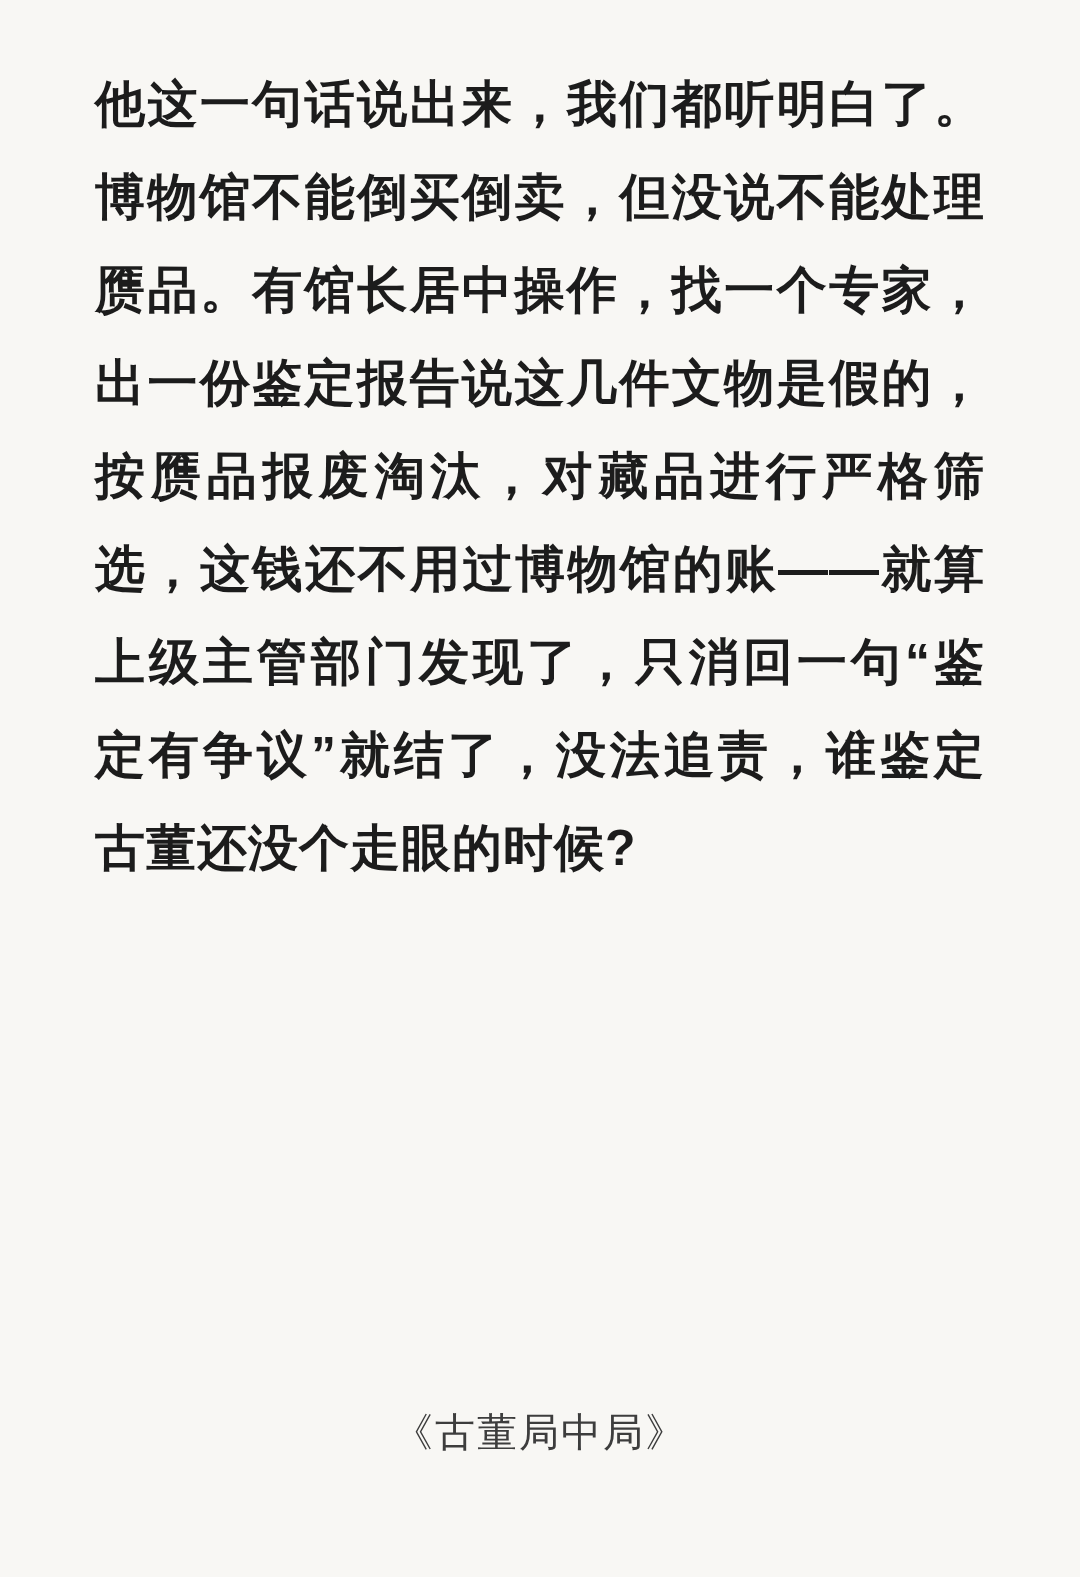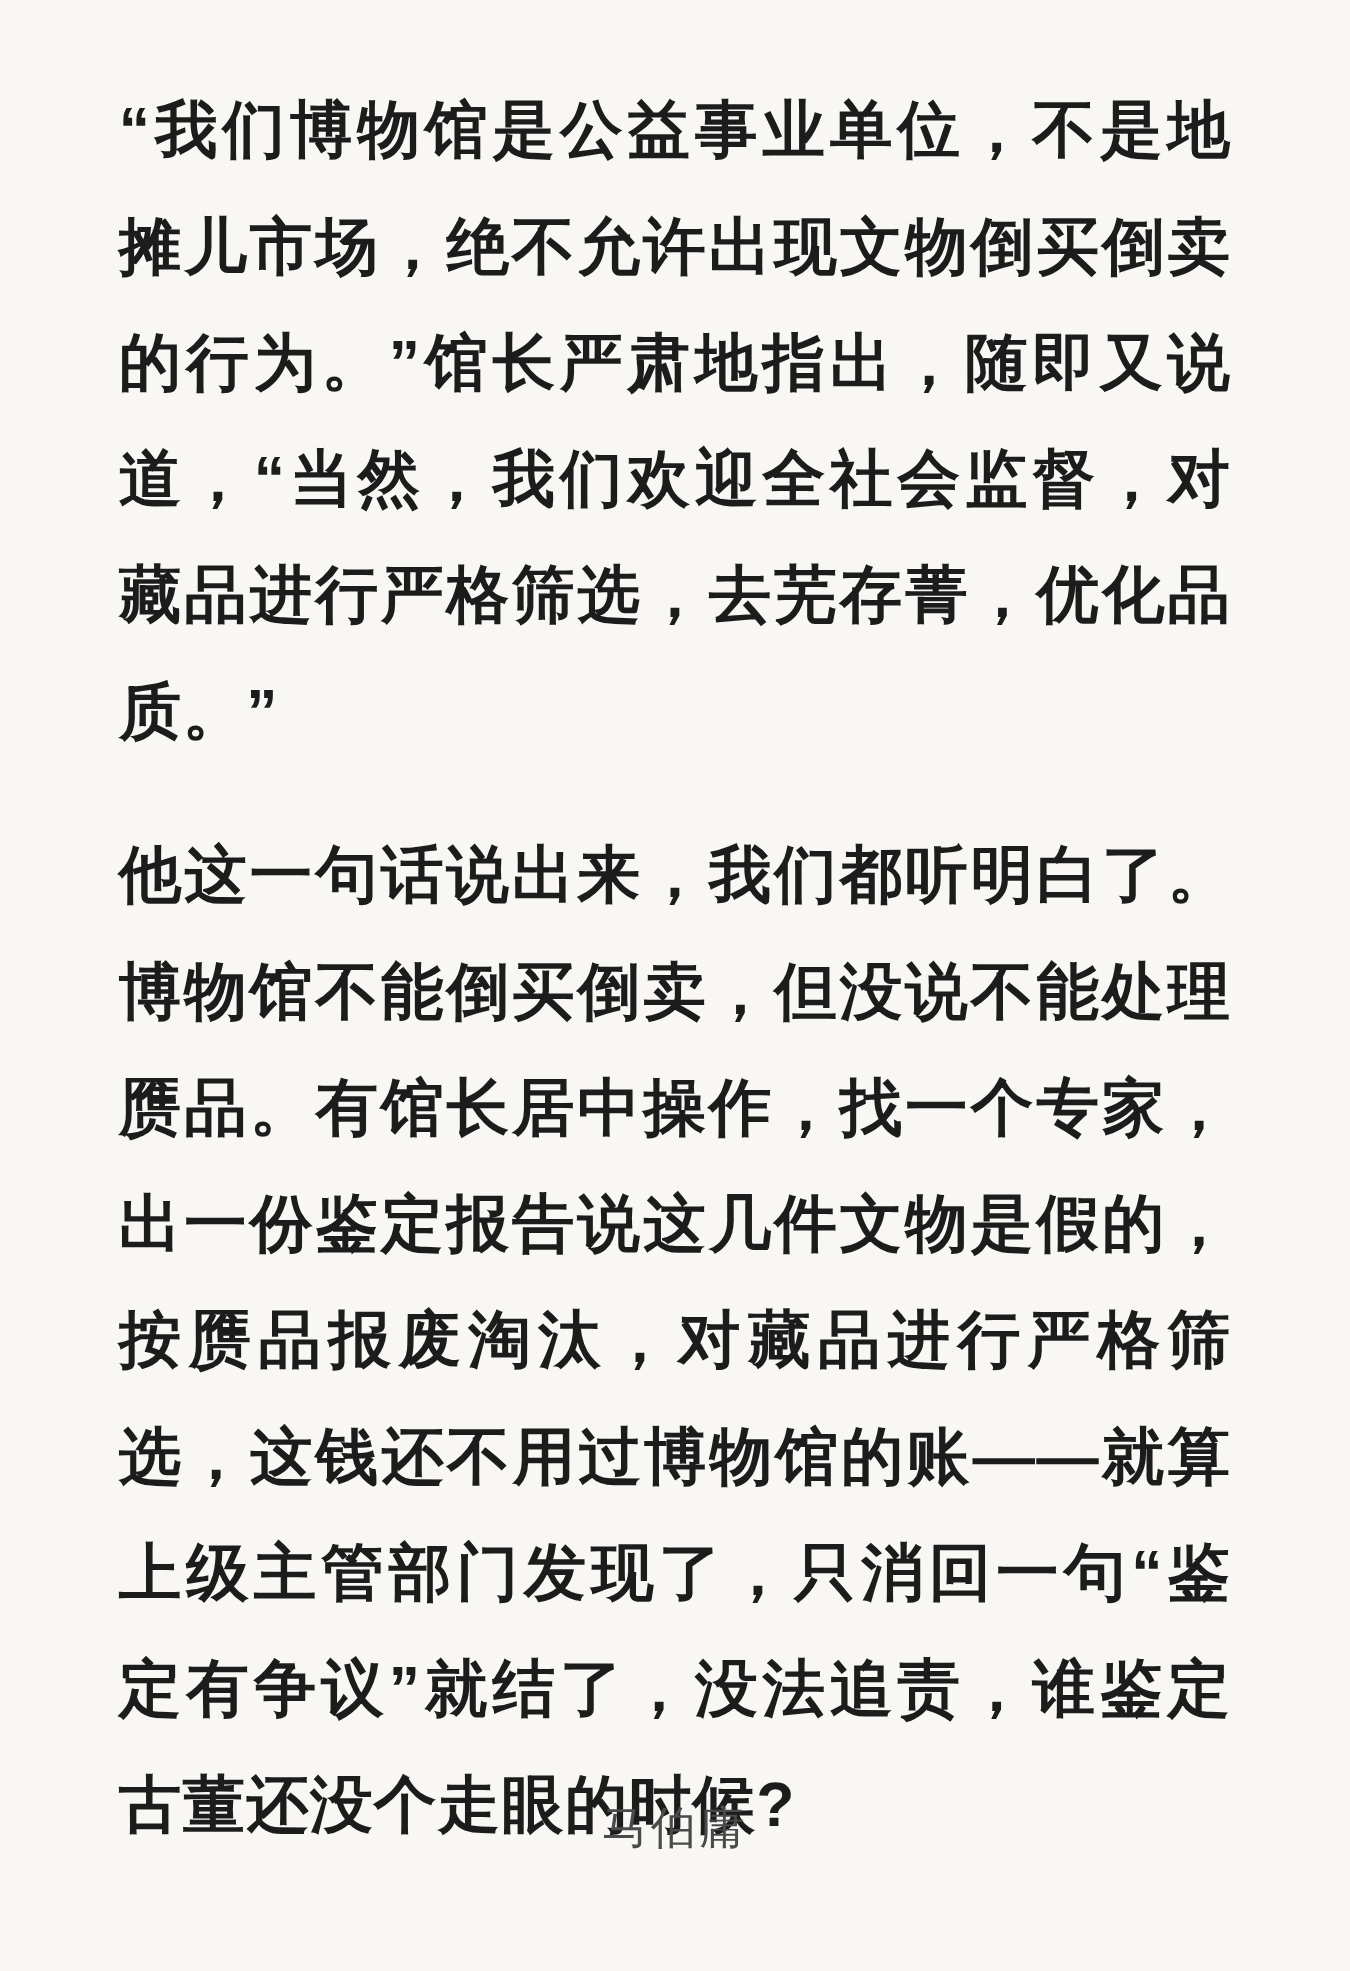--- a/index.html
+++ b/index.html
@@ -68,7 +68,6 @@
 
 <div class="page">
   <div class="body-text">
-    <p class="para">“我们博物馆是公益事业单位，不是地摊儿市场，绝不允许出现文物倒买倒卖的行为。”馆长严肃地指出，随即又说道，“当然，我们欢迎全社会监督，对藏品进行严格筛选，去芜存菁，优化品质。”</p>
     <p class="para">他这一句话说出来，我们都听明白了。博物馆不能倒买倒卖，但没说不能处理赝品。有馆长居中操作，找一个专家，出一份鉴定报告说这几件文物是假的，按赝品报废淘汰，对藏品进行严格筛选，这钱还不用过博物馆的账——就算上级主管部门发现了，只消回一句“鉴定有争议”就结了，没法追责，谁鉴定古董还没个走眼的时候?</p>
   </div>
 

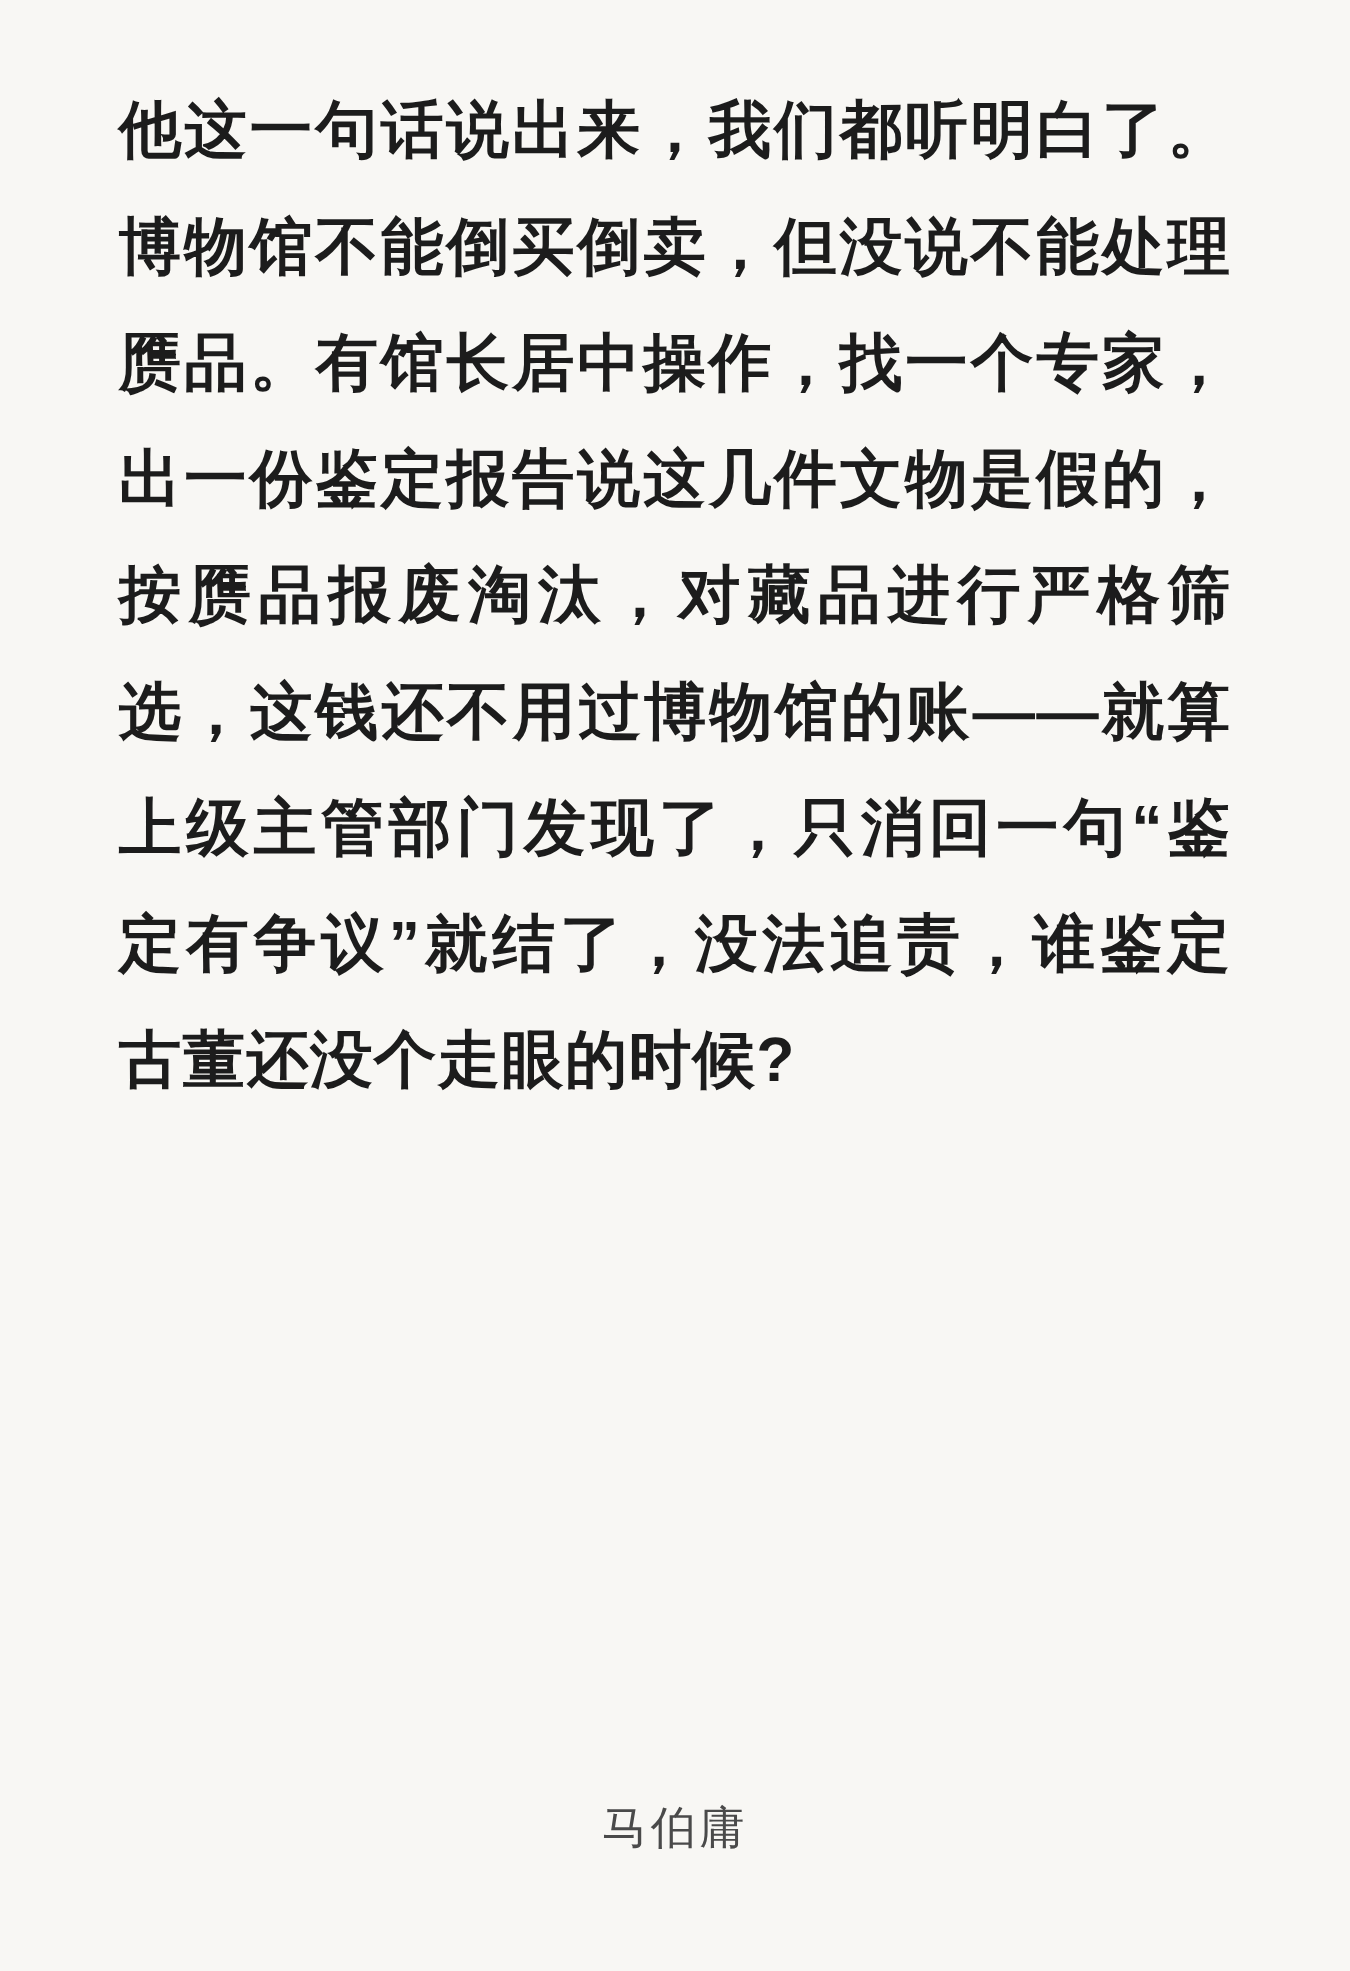--- a/index.html
+++ b/index.html
@@ -72,6 +72,7 @@
   </div>
 
   <div class="source">
+    <div class="book-title">《古董局中局》</div>
     <div class="author">马伯庸</div>
   </div>
 </div>

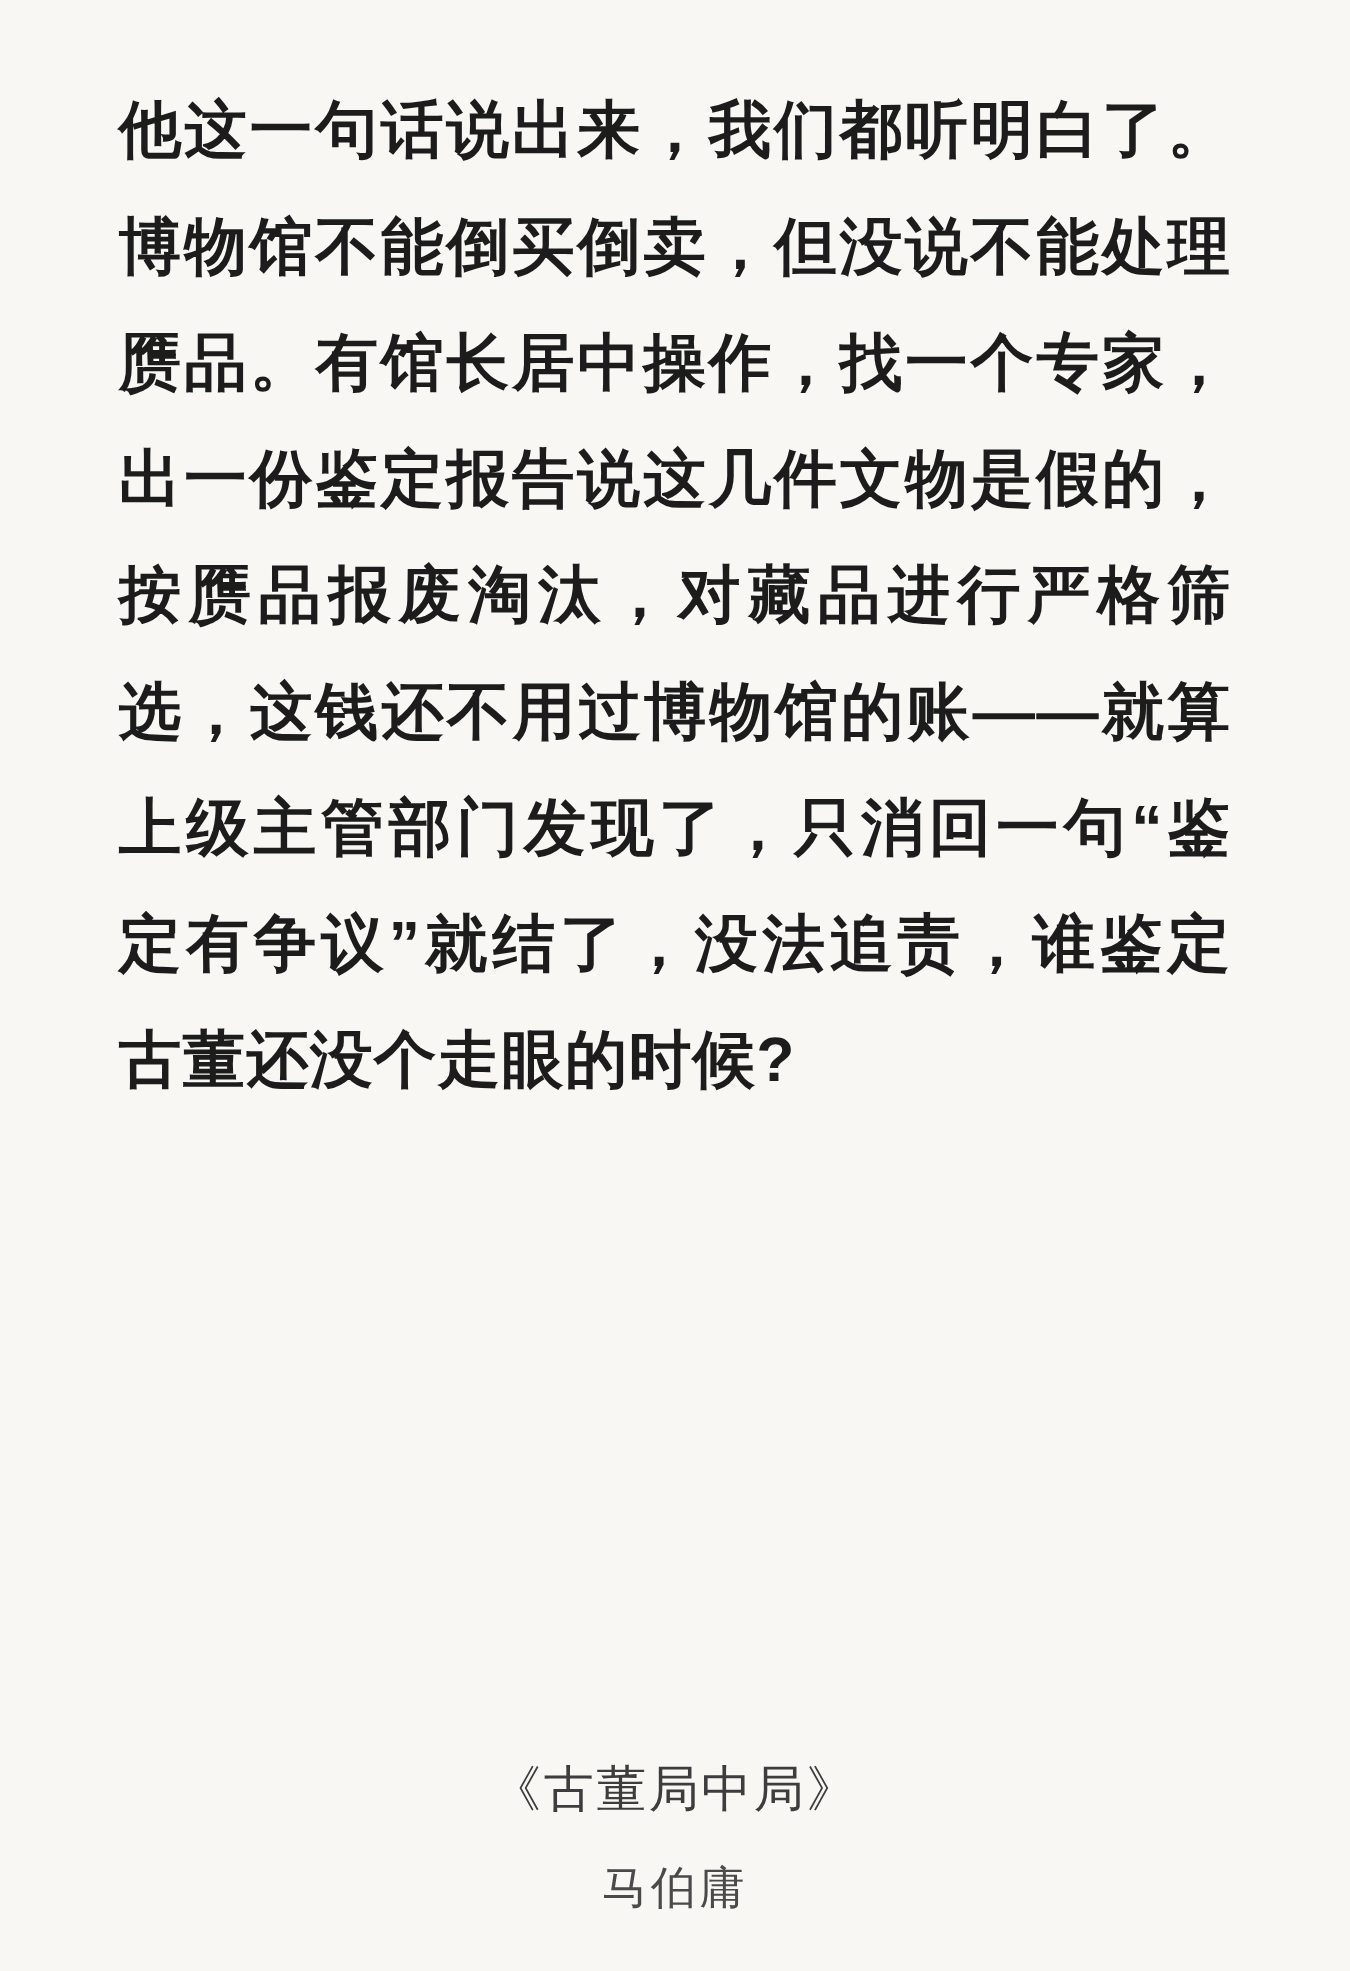--- a/index.html
+++ b/index.html
@@ -73,7 +73,6 @@
 
   <div class="source">
     <div class="book-title">《古董局中局》</div>
-    <div class="author">马伯庸</div>
   </div>
 </div>
 

